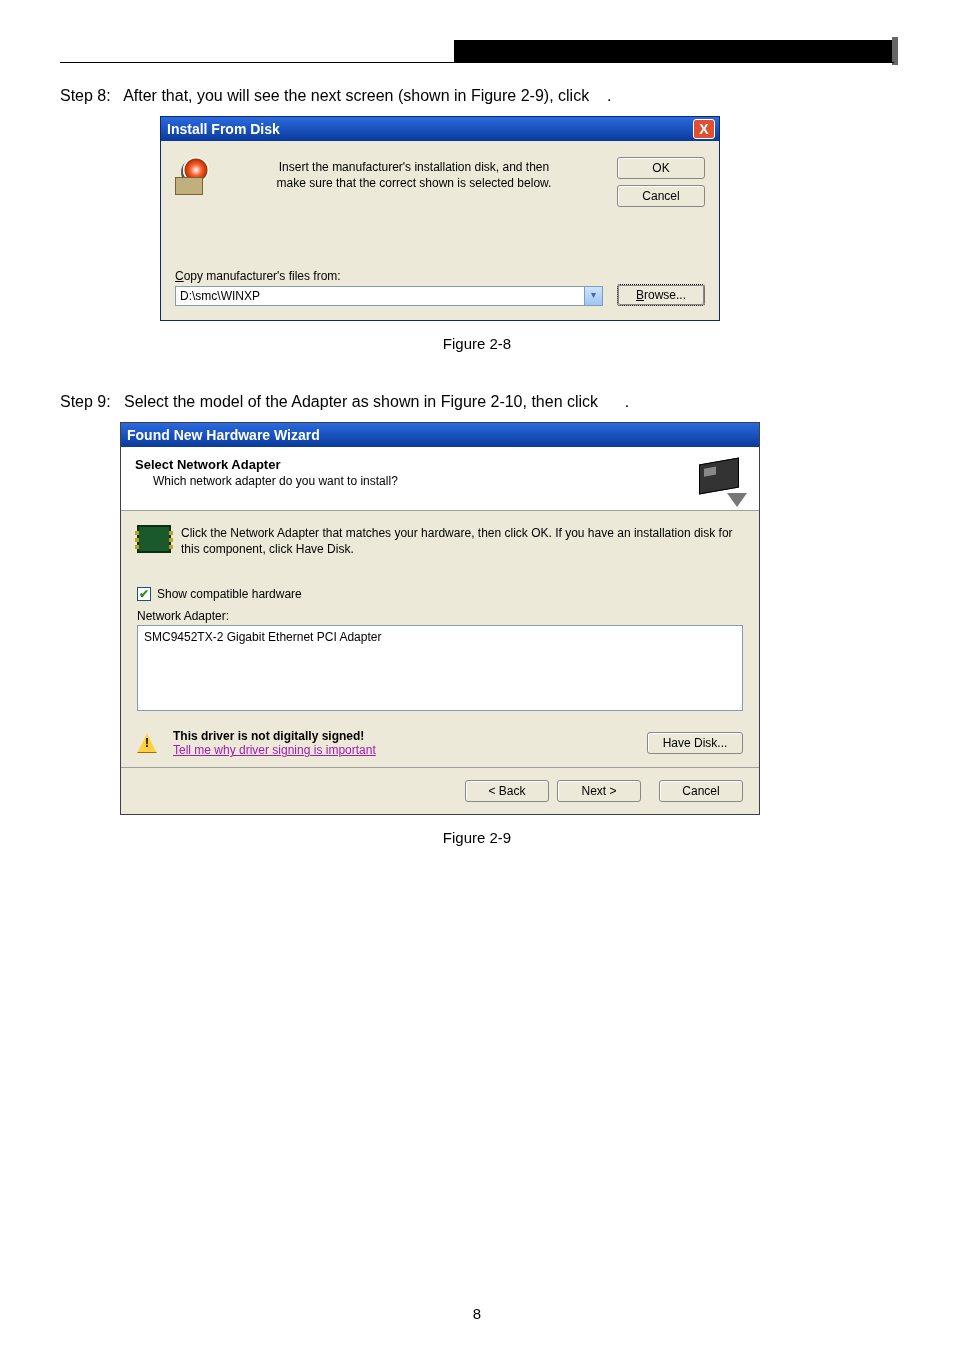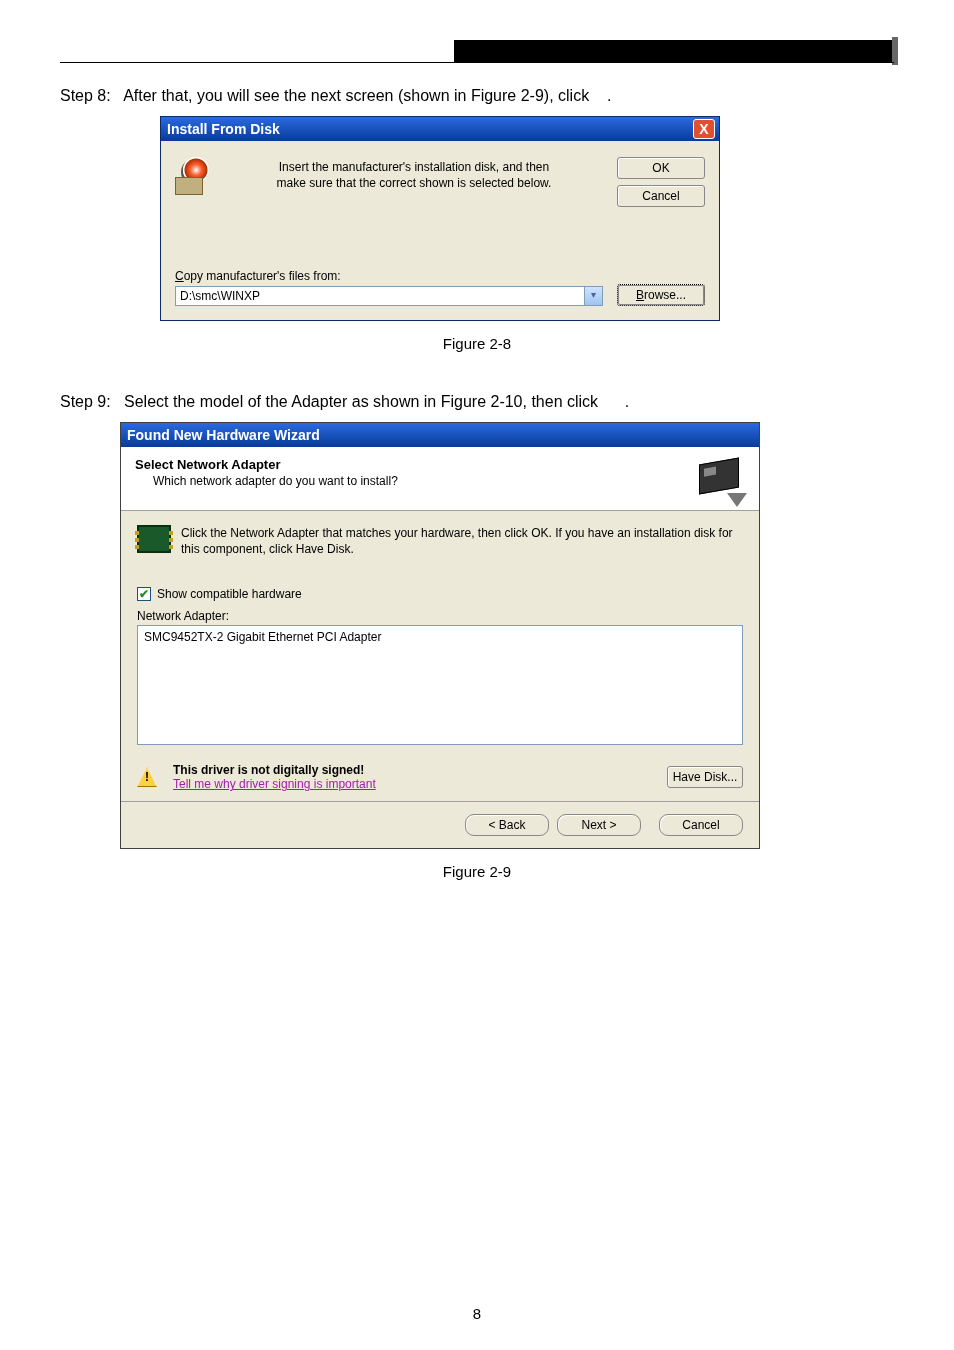--- a/index.html
+++ b/index.html
@@ -216,7 +216,7 @@
     margin-top:2px;
     border:1px solid #7f9db9;
     background:#fff;
-    height:120px;
+    height:86px;
     padding:4px 6px;
     font-size:12px;
   }

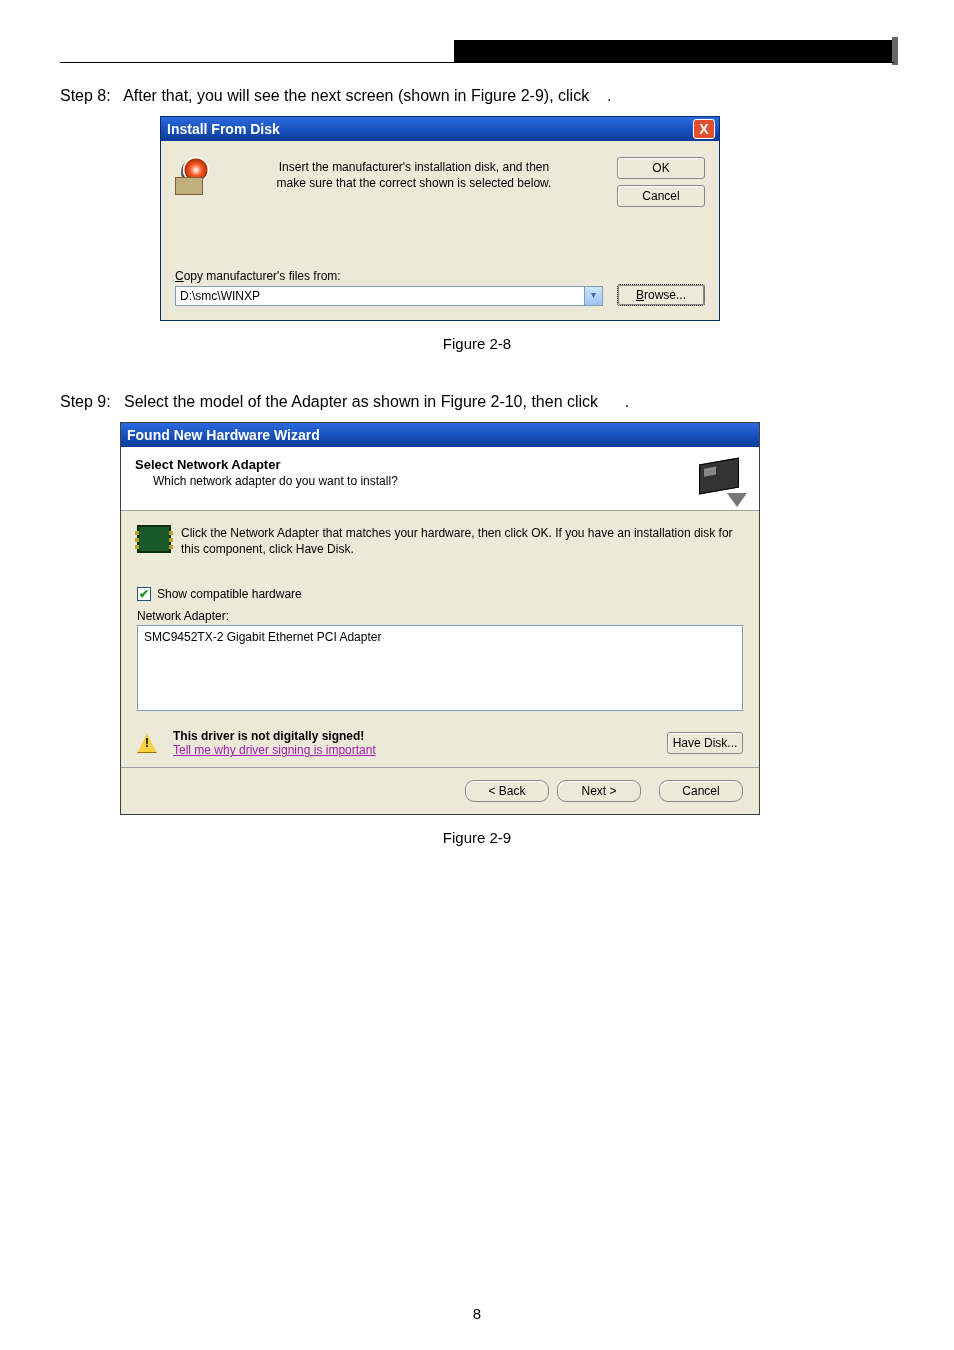--- a/index.html
+++ b/index.html
@@ -240,7 +240,7 @@
   .signedcol { flex:1; }
   .signedcol .t1 { font-weight:bold; font-size:12px;}
   .signedcol .t2 { color:#a21caf; text-decoration:underline; font-size:12px; cursor:pointer;}
-  .havedisk { width:76px;}
+  .havedisk { width:96px;}
   .footer2 {
     background:#ece9d8;
     border-top:1px solid #a0a0a0;

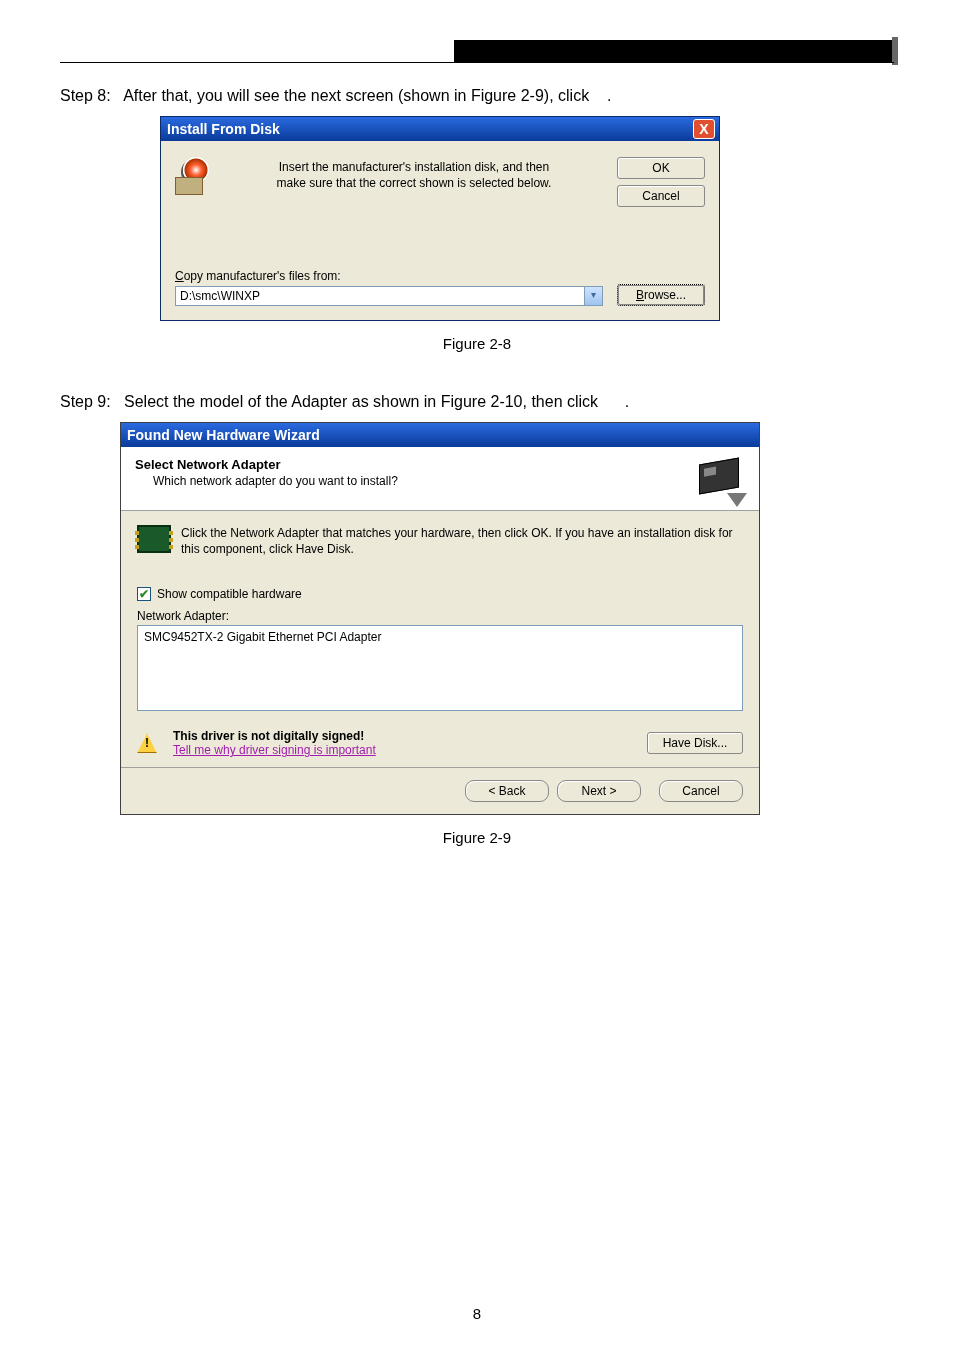--- a/index.html
+++ b/index.html
@@ -247,7 +247,7 @@
     padding:12px 16px;
     display:flex; justify-content:flex-end; gap:8px;
   }
-  .footer2 .winbtn { width:84px;border-radius:9px; }
+  .footer2 .winbtn { width:84px; }
   .page-num {
     position:absolute;
     bottom:28px; left:0; right:0;

